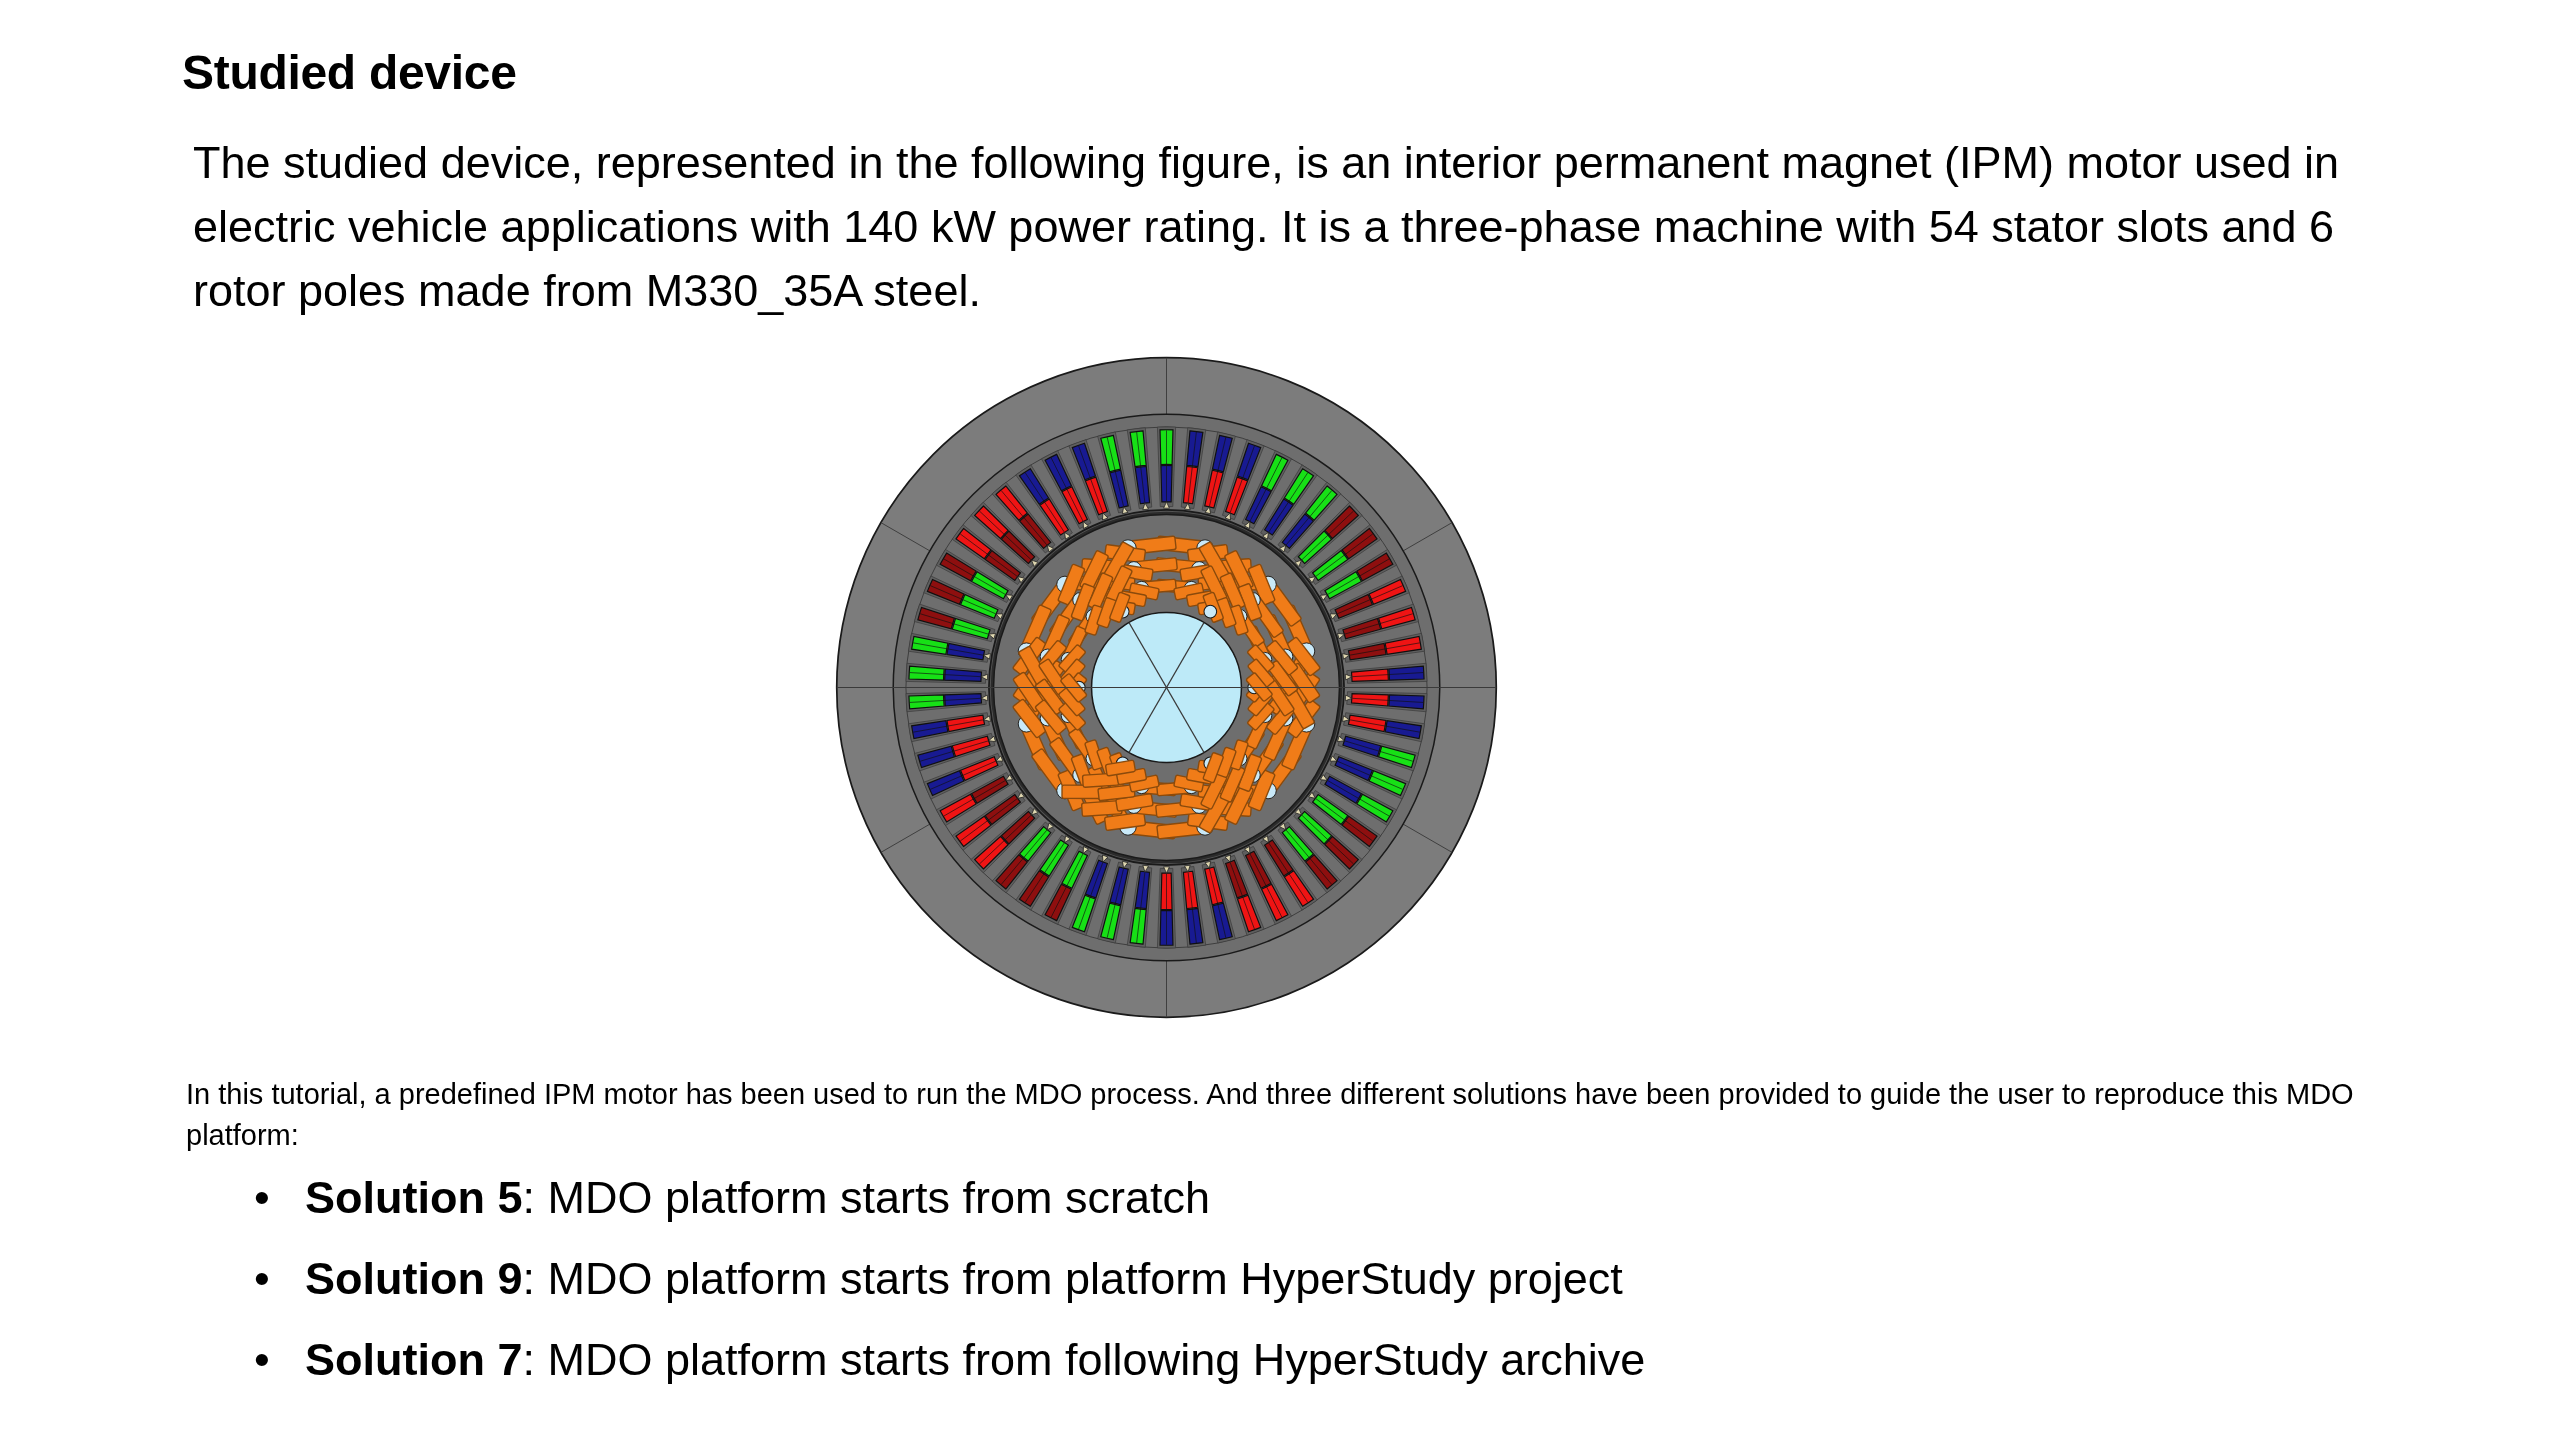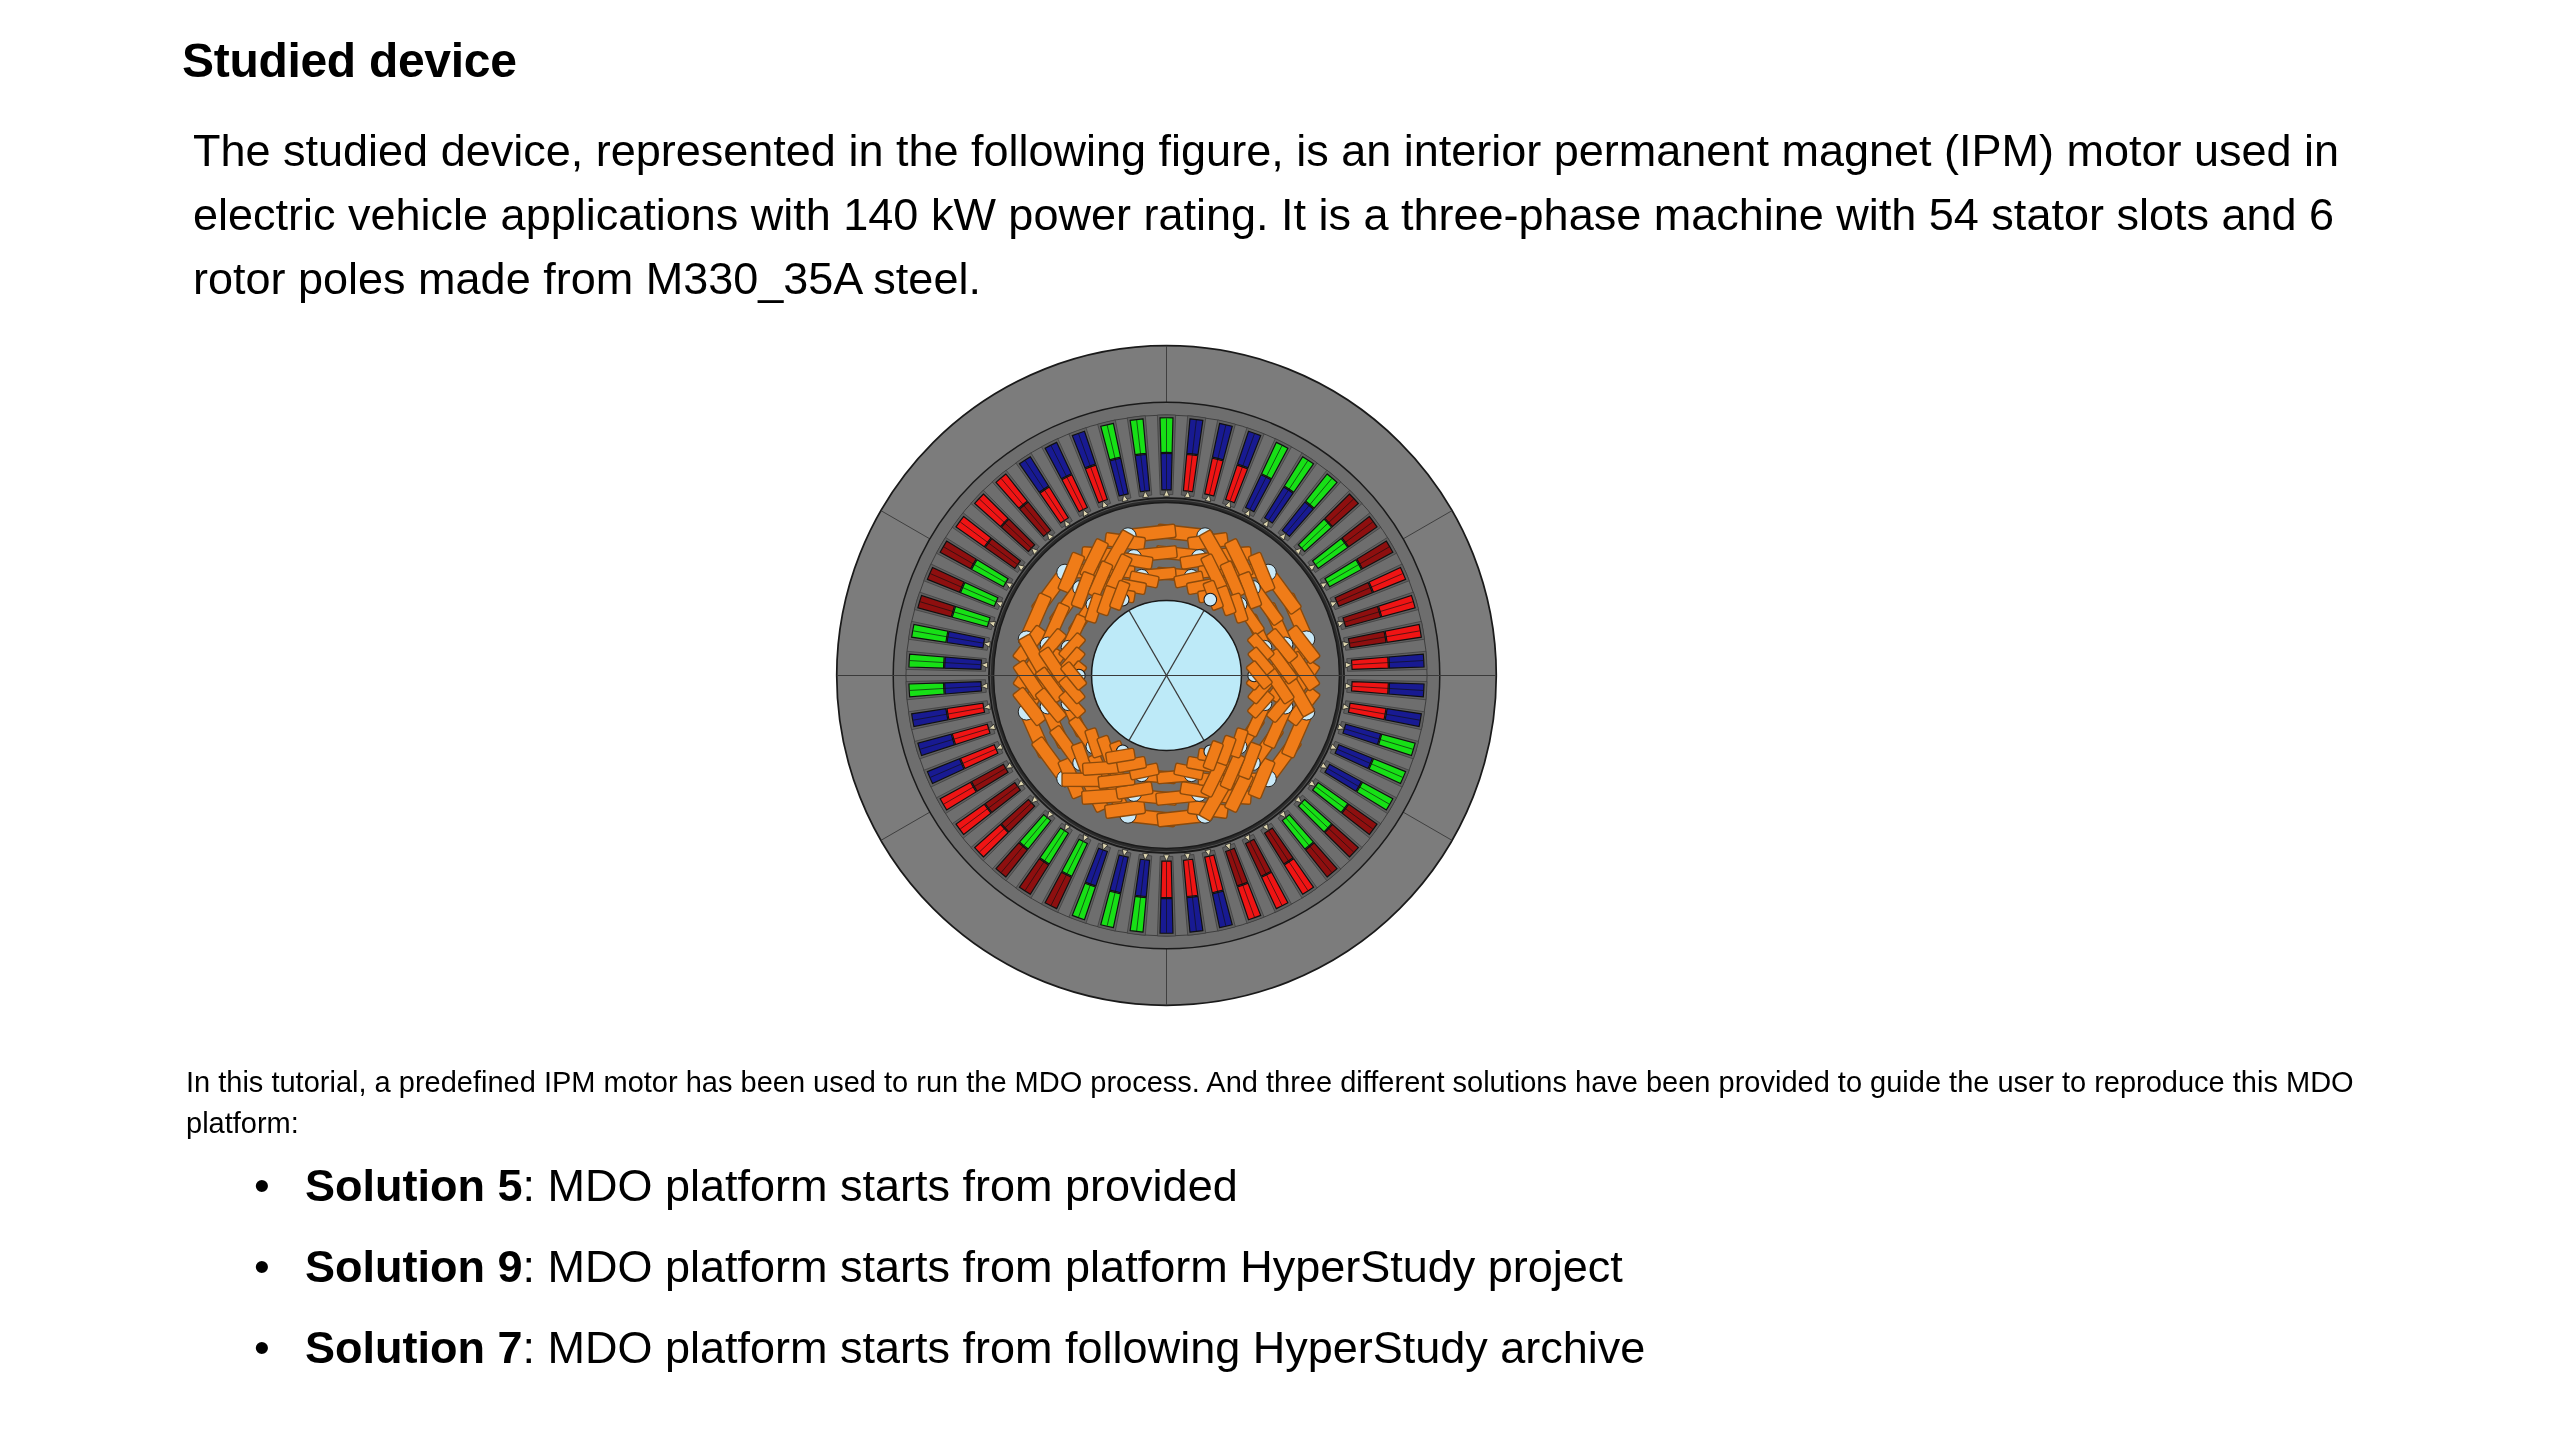--- a/index.html
+++ b/index.html
@@ -20,7 +20,7 @@
     height: 1449px;
     background: #ffffff;
     box-sizing: border-box;
-    padding: 0 182px;
+    padding: 12px 182px;
   }
   .section-title {
     font-size: 48px;

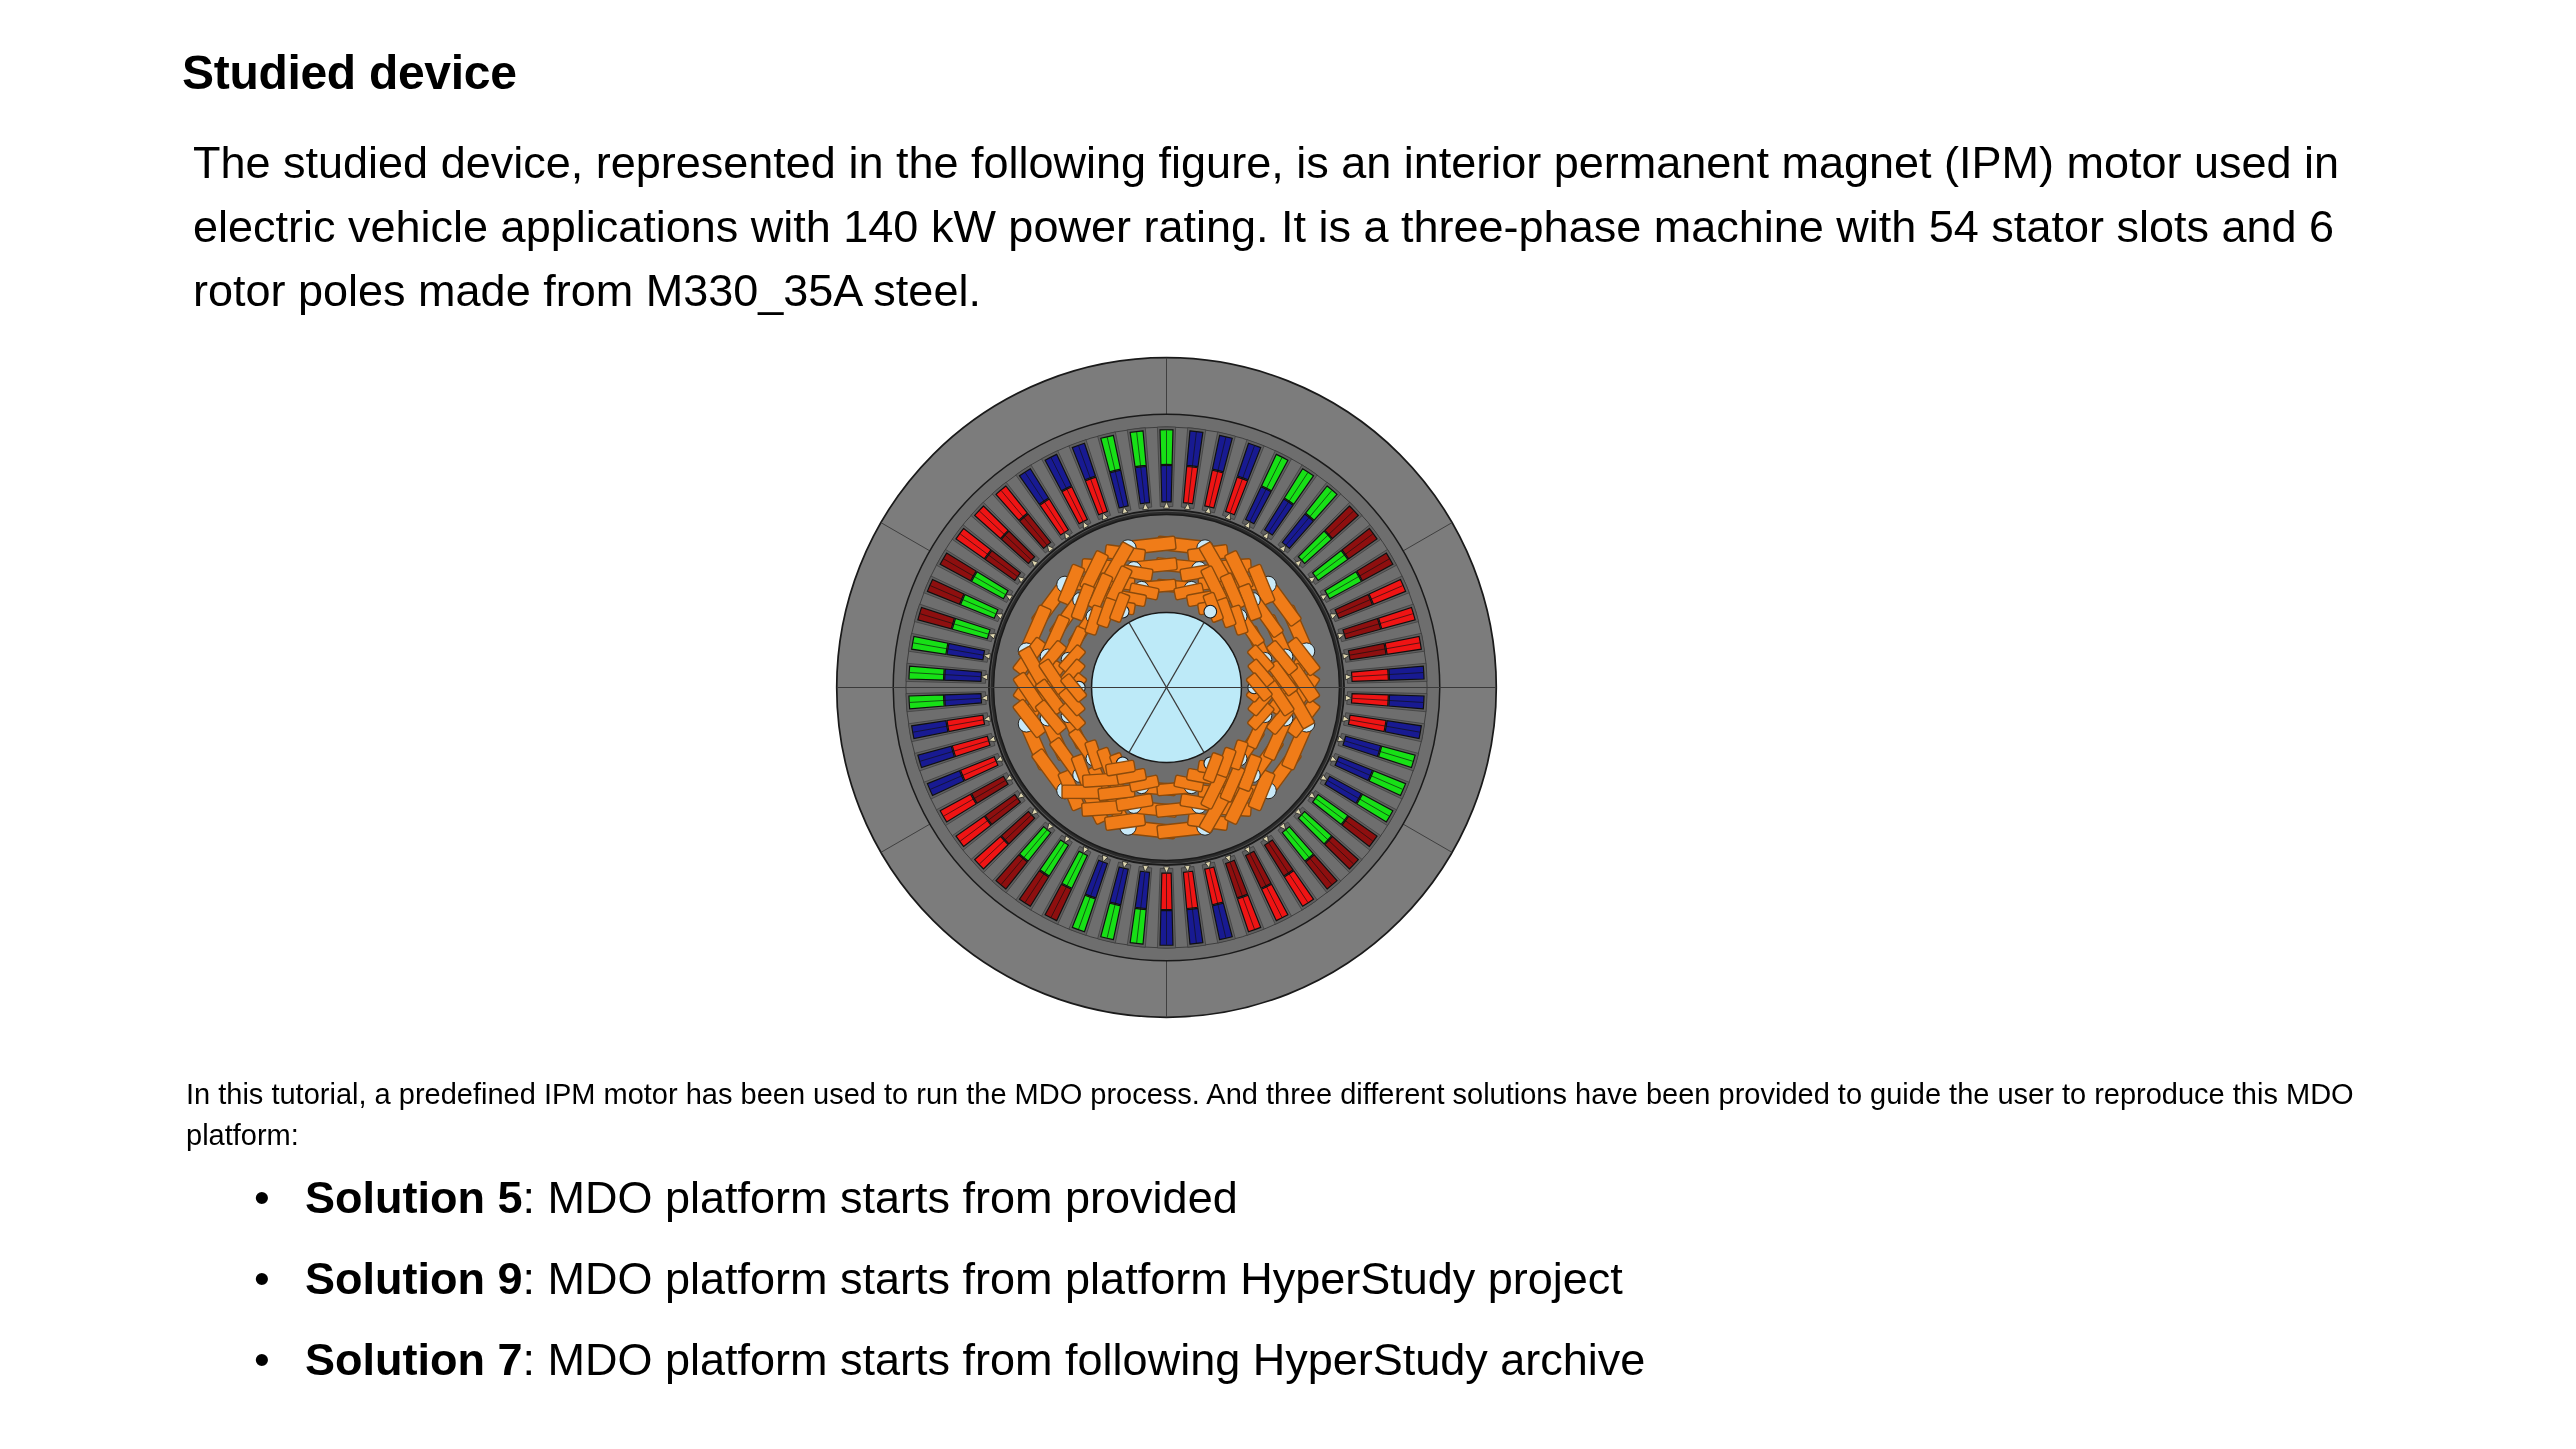--- a/index.html
+++ b/index.html
@@ -870,7 +870,7 @@
   <ul class="solution-list">
     <li>
       <span class="bullet">•</span>
-      <b>Solution 5</b><span>: </span><span>MDO platform starts from provided</span>
+      <b>Solution 5</b><span>: </span><span>MDO platform starts from scratch</span>
     </li>
     <li>
       <span class="bullet">•</span>

